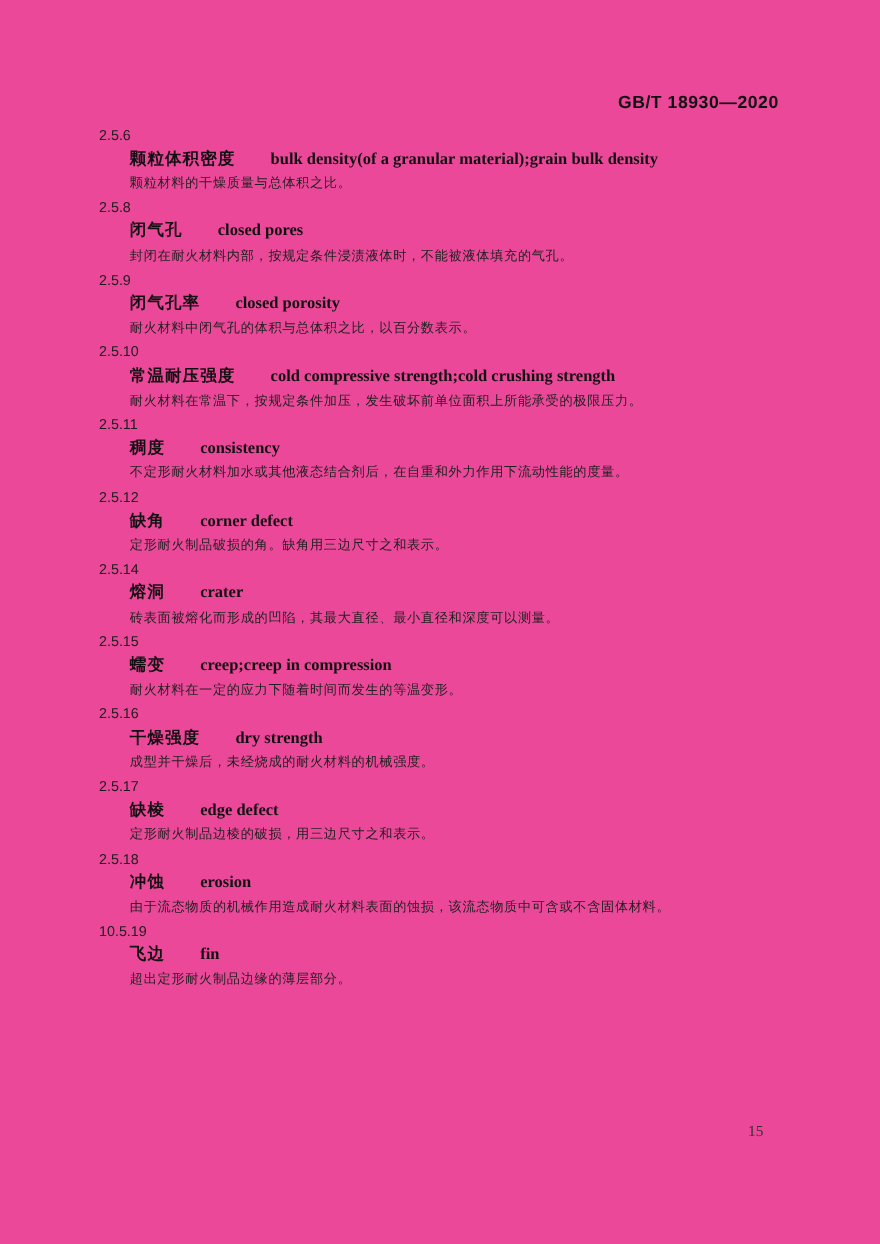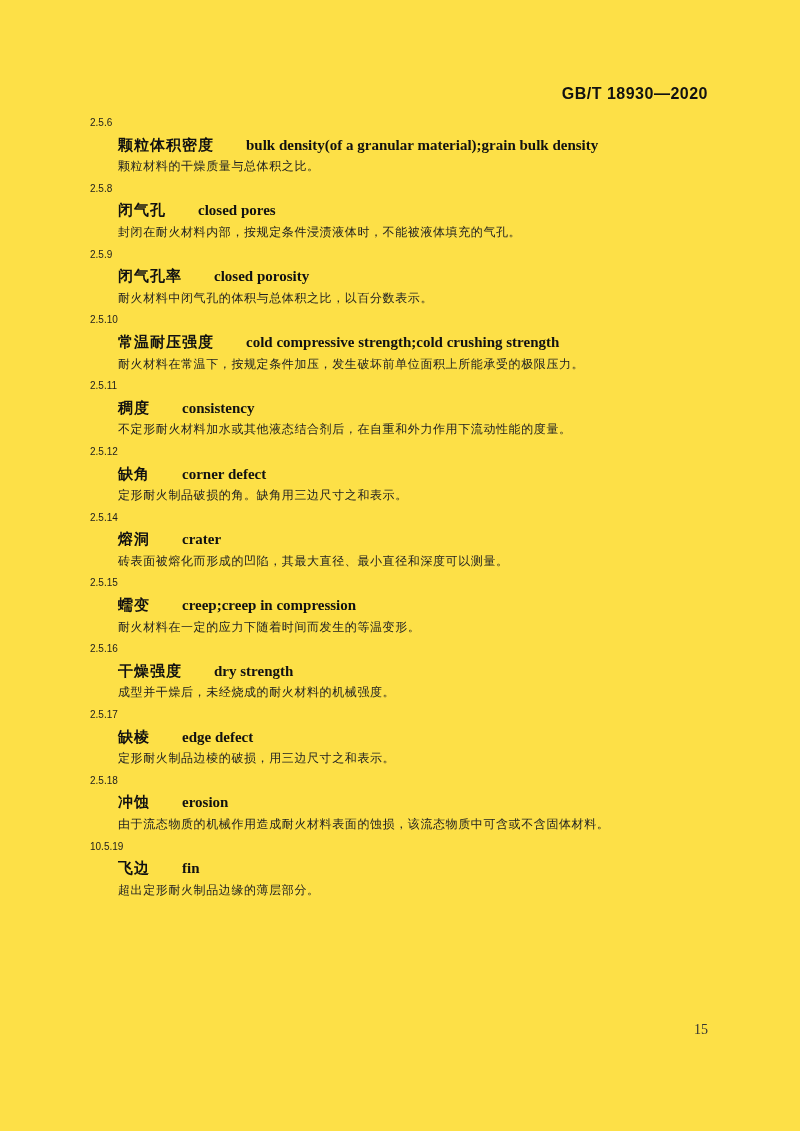--- a/index.html
+++ b/index.html
@@ -11,7 +11,7 @@
     position: relative;
     width: 800px;
     height: 1131px;
-    background: #fde047;
+    background: #ec4899;
     box-sizing: border-box;
     overflow: hidden;
     color: #1c1c1c;

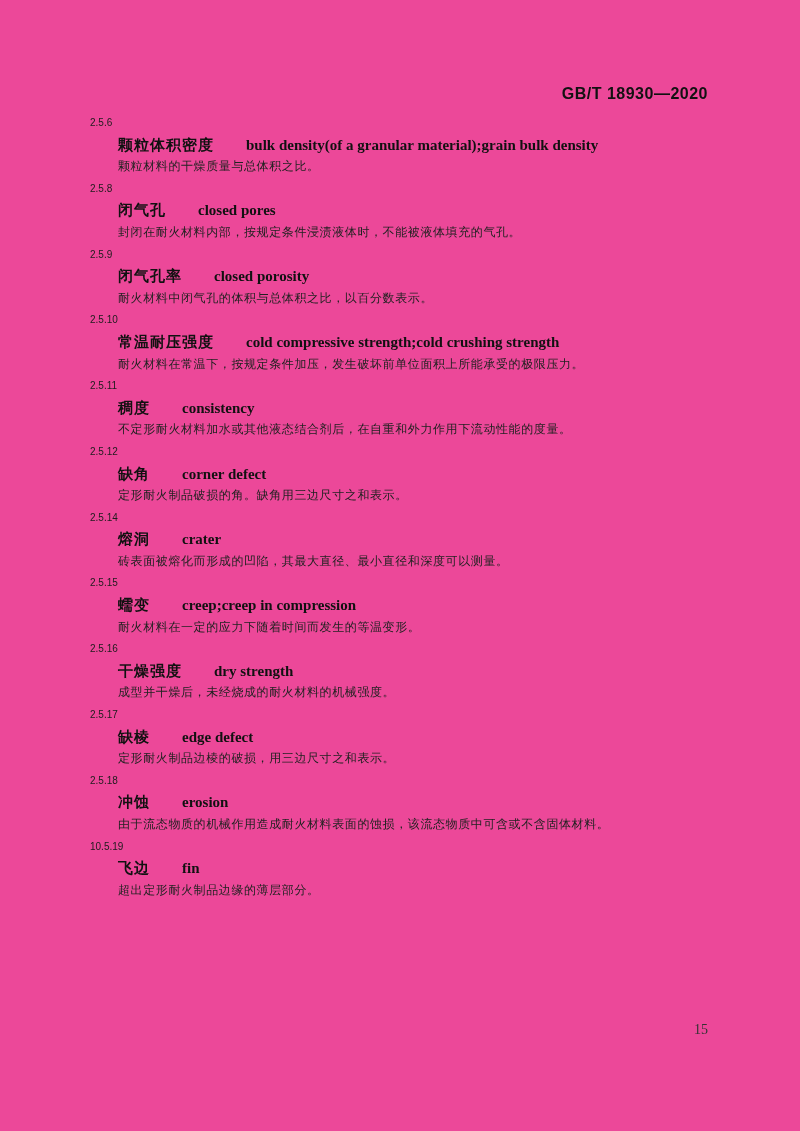--- a/index.html
+++ b/index.html
@@ -37,7 +37,7 @@
   }
   .sec-num {
     font-family: "Liberation Sans", sans-serif;
-    font-size: 10px;
+    font-size: 13px;
     line-height: 21.6px;
     color: #1c1c1c;
   }

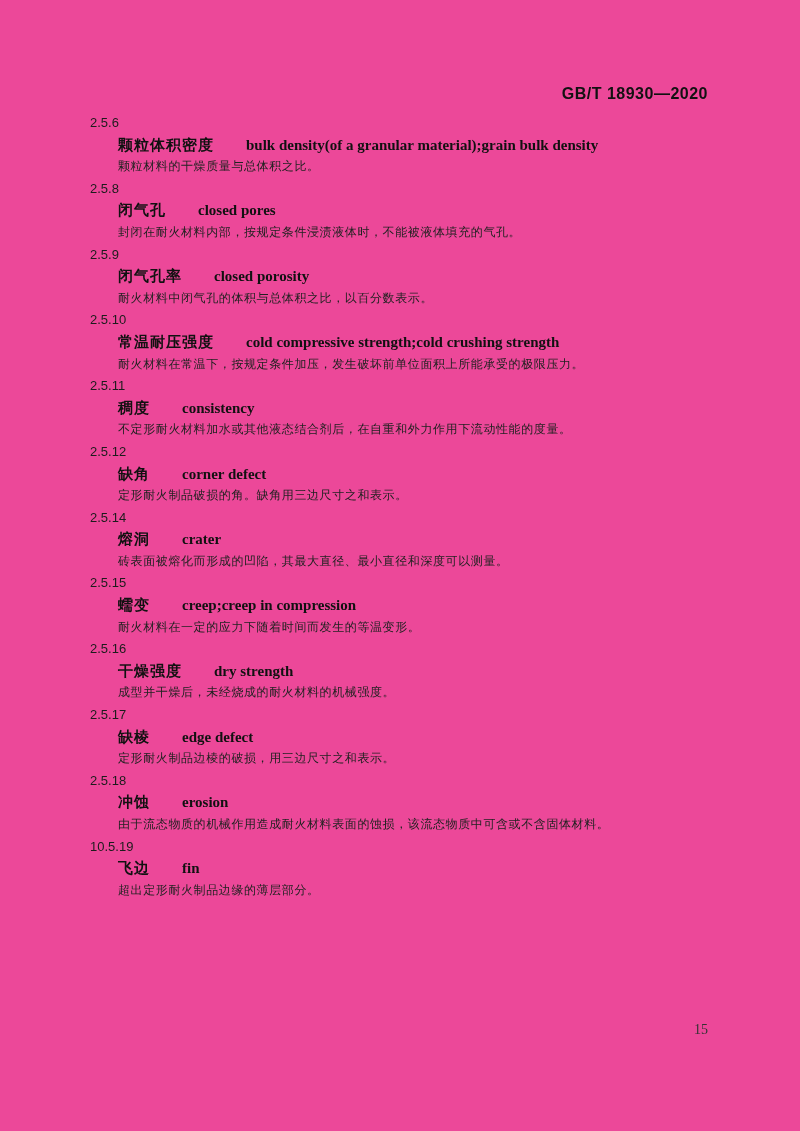--- a/index.html
+++ b/index.html
@@ -71,7 +71,7 @@
   .page-number {
     position: absolute;
     top: 1022px;
-    right: 92px;
+    right: 106px;
     font-family: "Liberation Serif", serif;
     font-size: 14px;
     color: #333;

